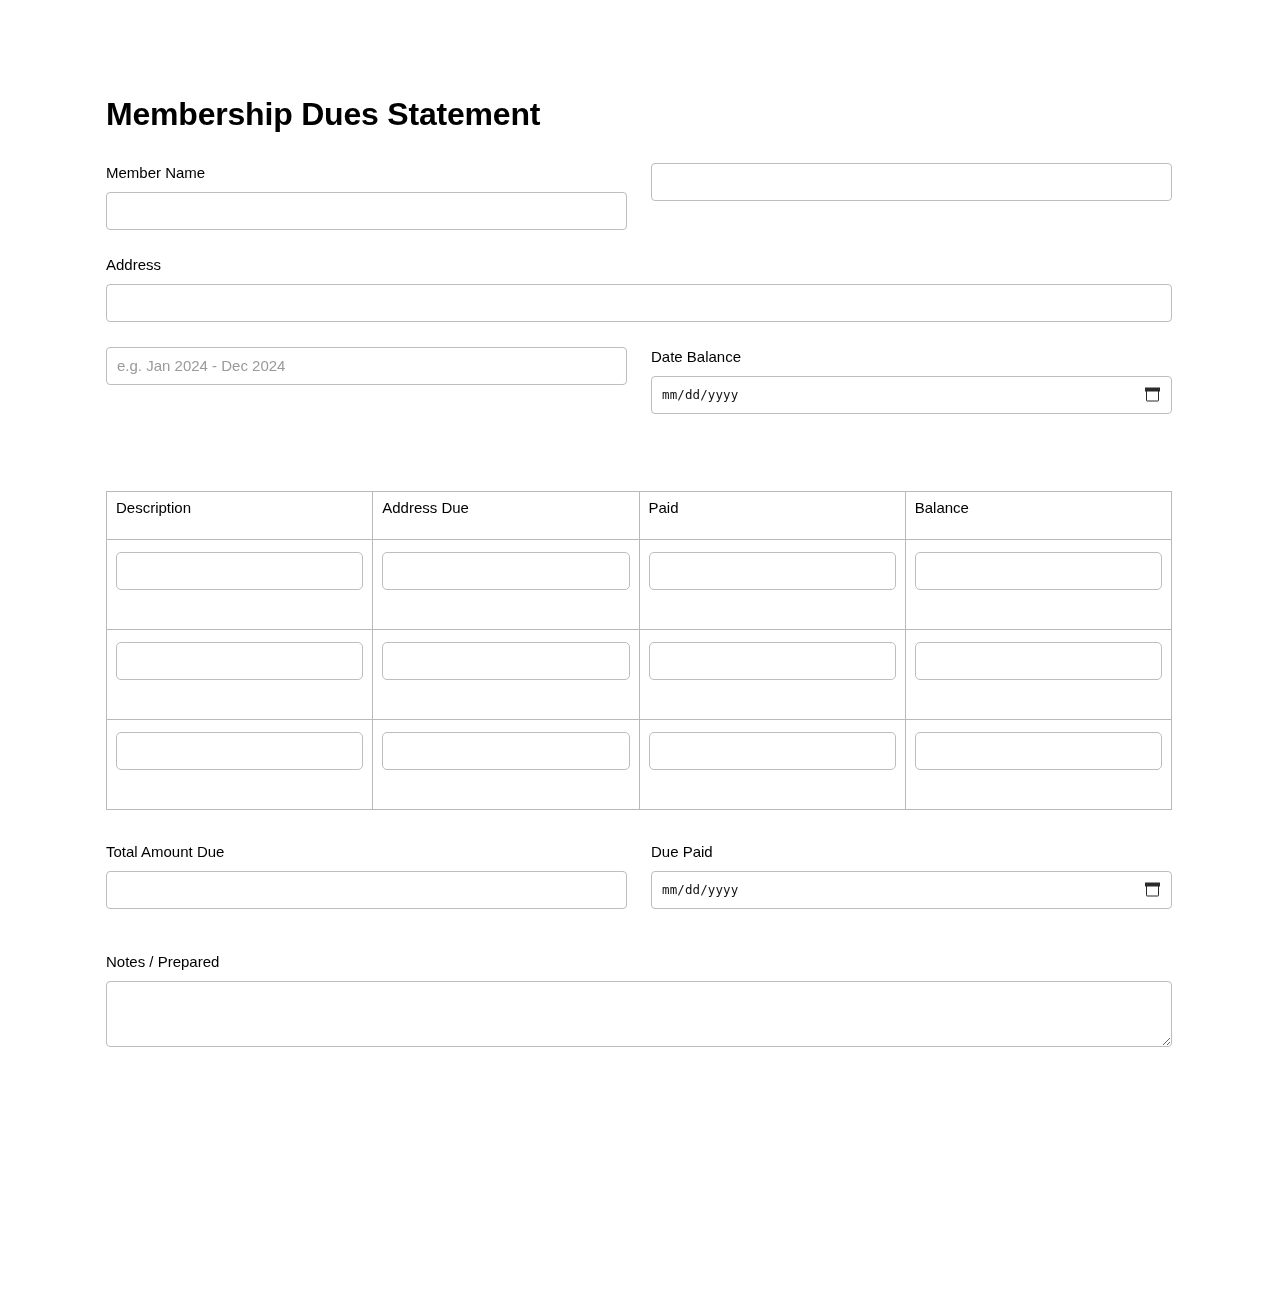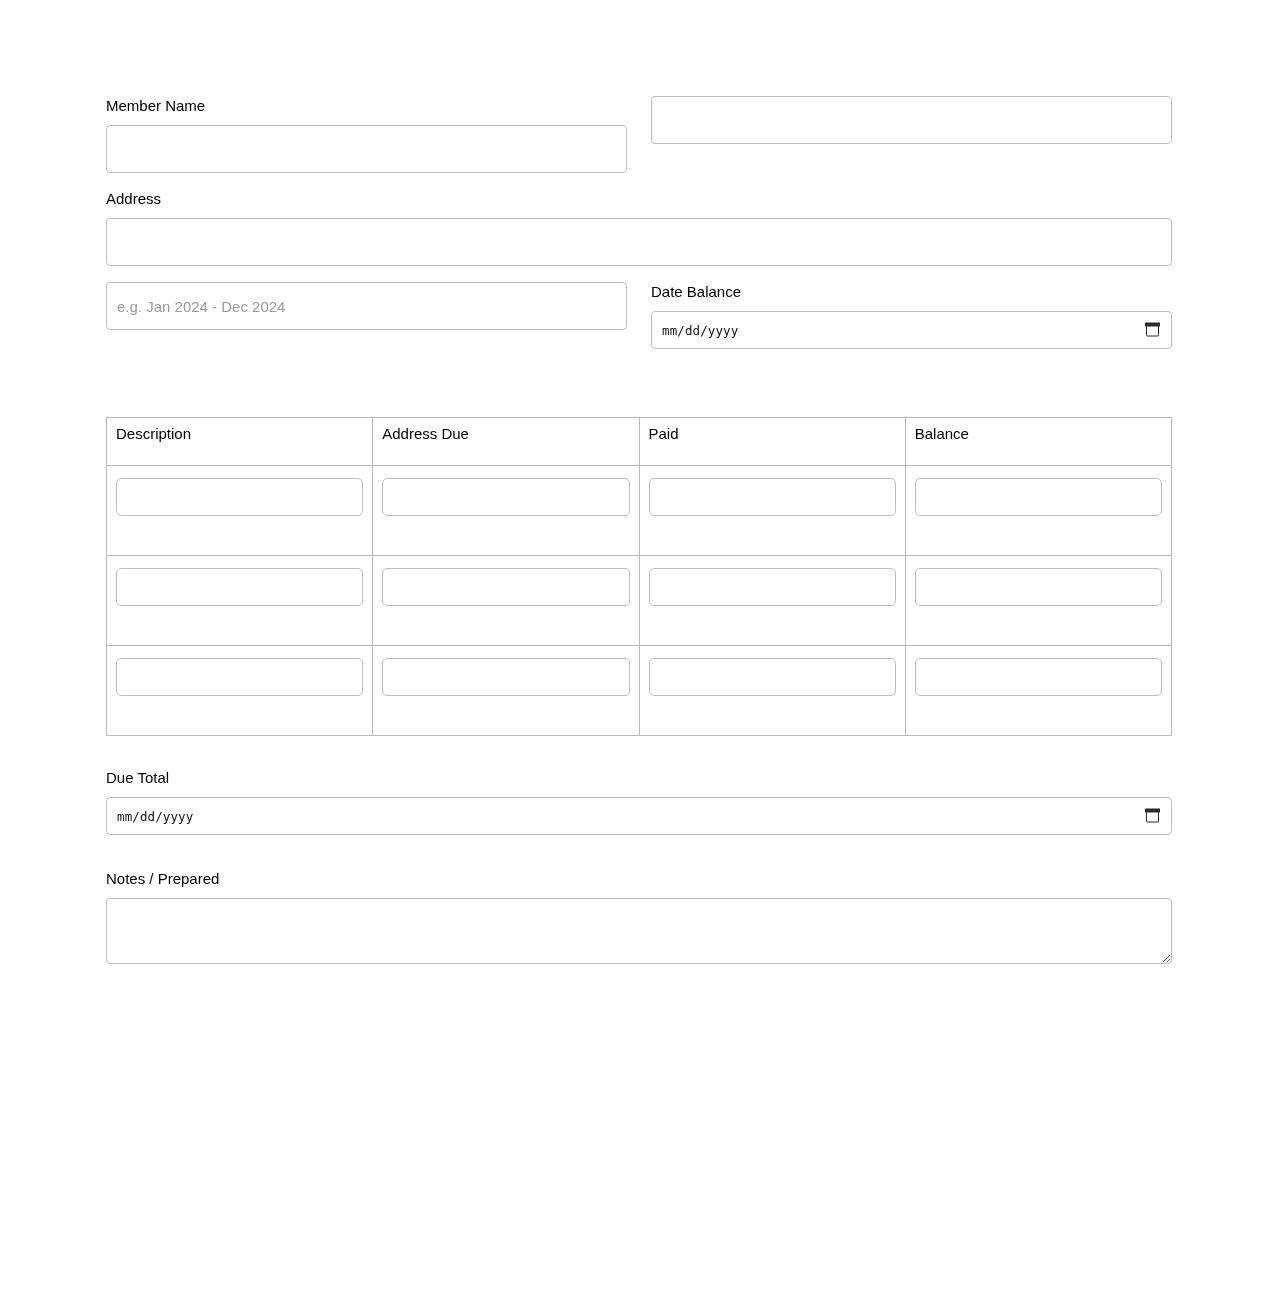--- a/index.html
+++ b/index.html
@@ -172,6 +172,7 @@
 
 <div class="page">
 
+  <h1 class="form-title">Membership Dues Statement</h1>
 
   <div class="row2">
     <div class="col field">

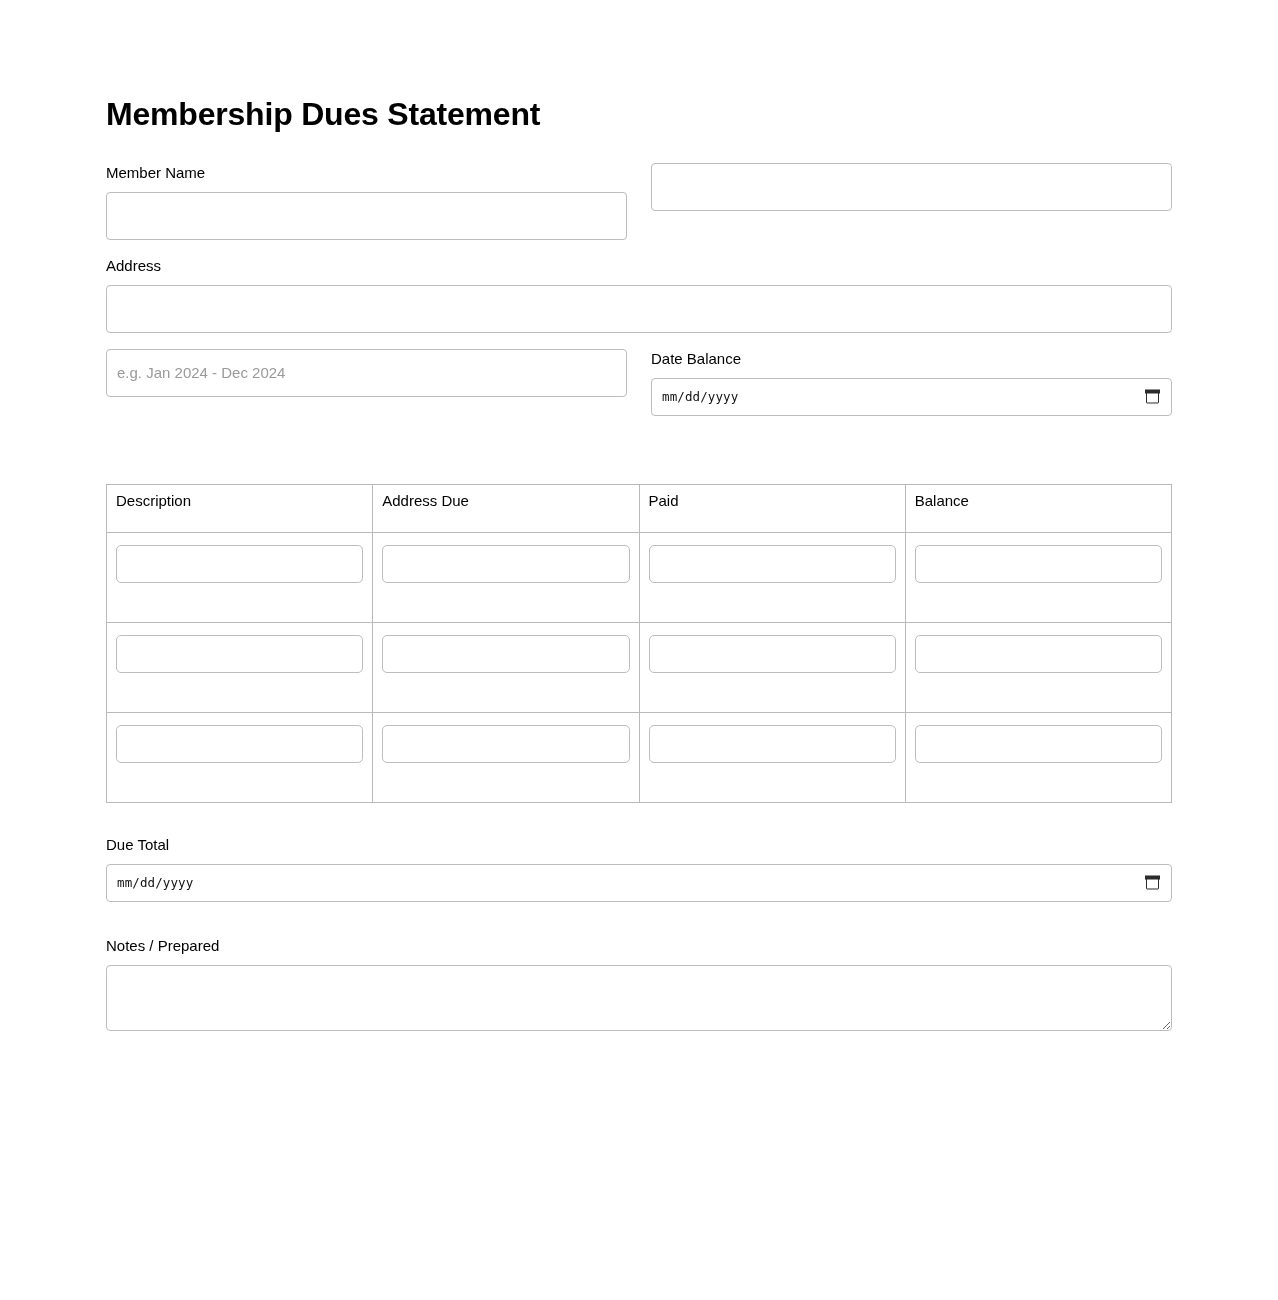--- a/index.html
+++ b/index.html
@@ -36,7 +36,7 @@
     min-width: 0;
   }
   .field {
-    margin-bottom: 16px;
+    margin-bottom: 25px;
   }
   .field-label {
     display: block;

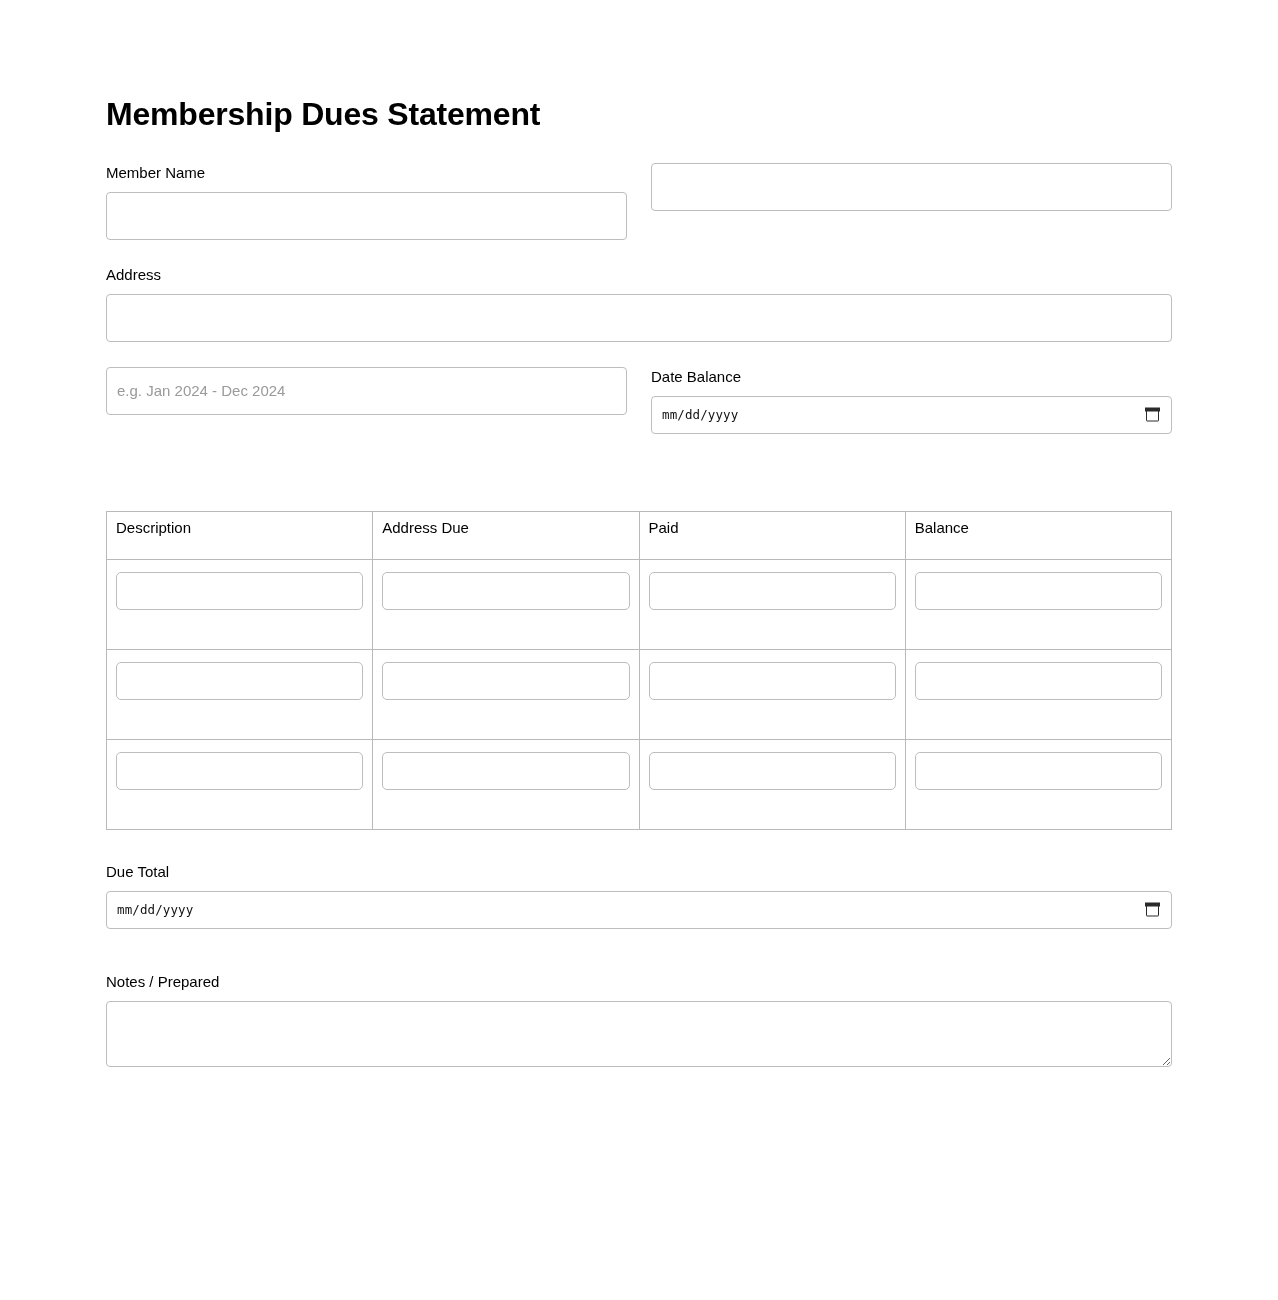--- a/index.html
+++ b/index.html
@@ -50,7 +50,7 @@
     display: block;
     width: 100%;
     box-sizing: border-box;
-    height: 48px;
+    height: 38px;
     padding: 10px 10px;
     font-family: "Liberation Sans", sans-serif;
     font-size: 15px;

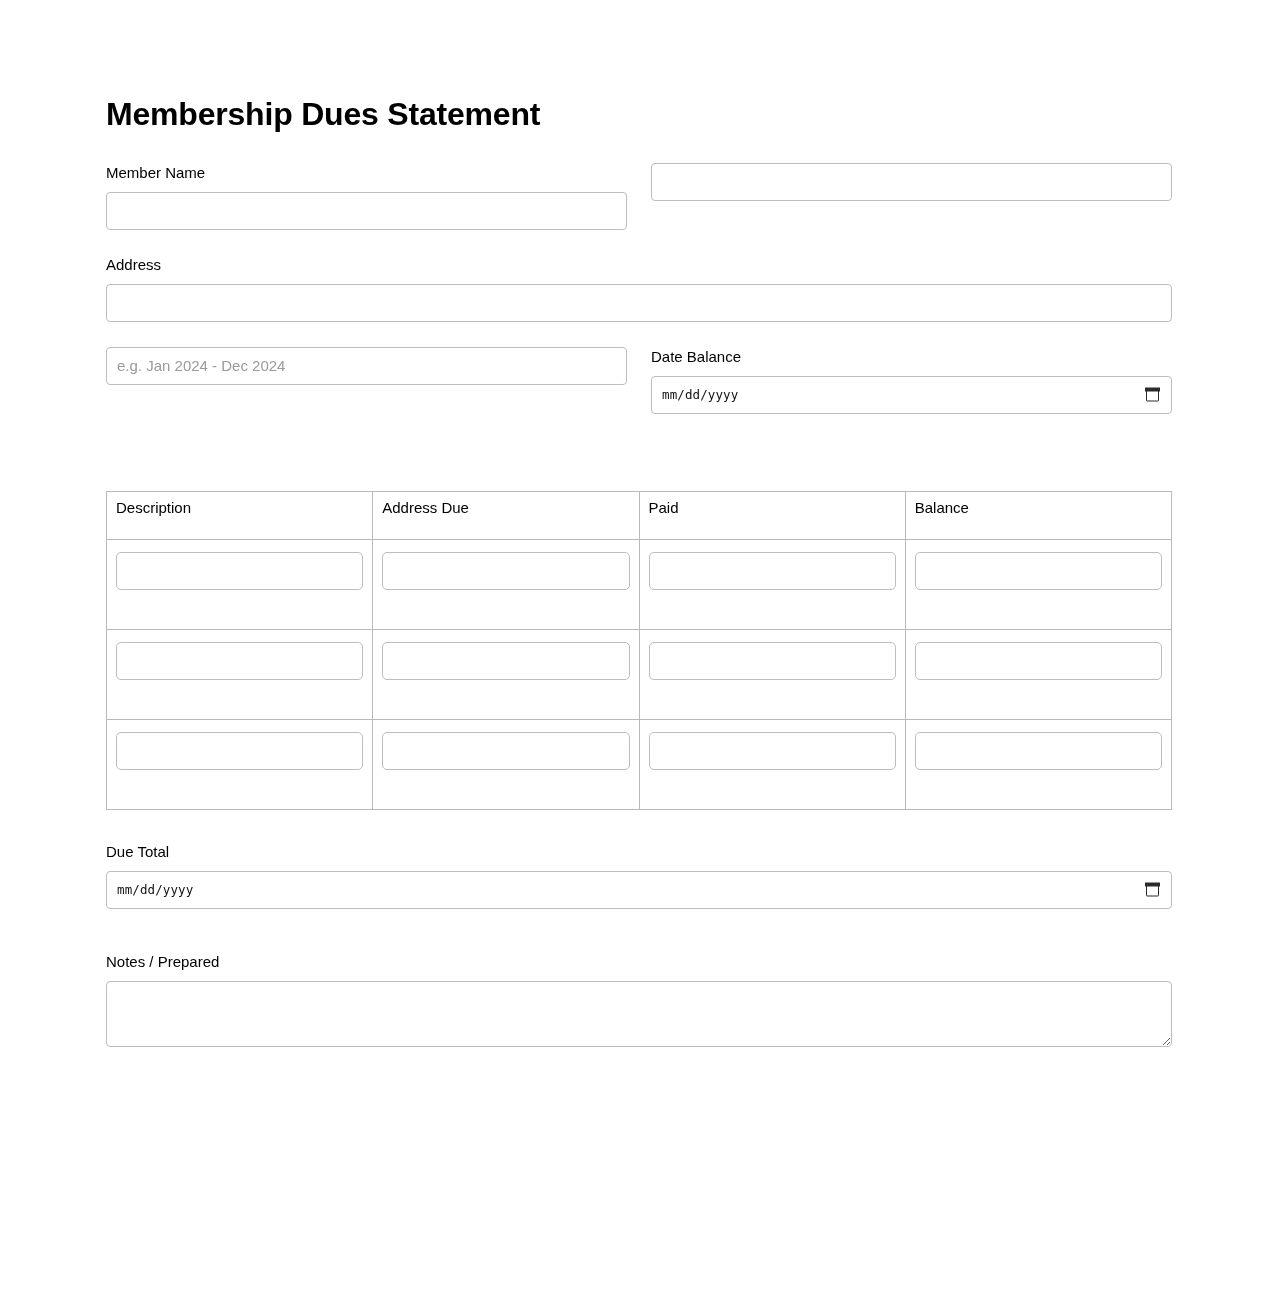--- a/index.html
+++ b/index.html
@@ -265,6 +265,10 @@
 
   <div class="row2">
     <div class="col field">
+      <label class="field-label">Total Amount Due</label>
+      <input class="txt" type="text" value="" style="">
+    </div>
+    <div class="col field">
       <label class="field-label">Due Total</label>
       <div class="date-wrap">
         <div class="date-face">

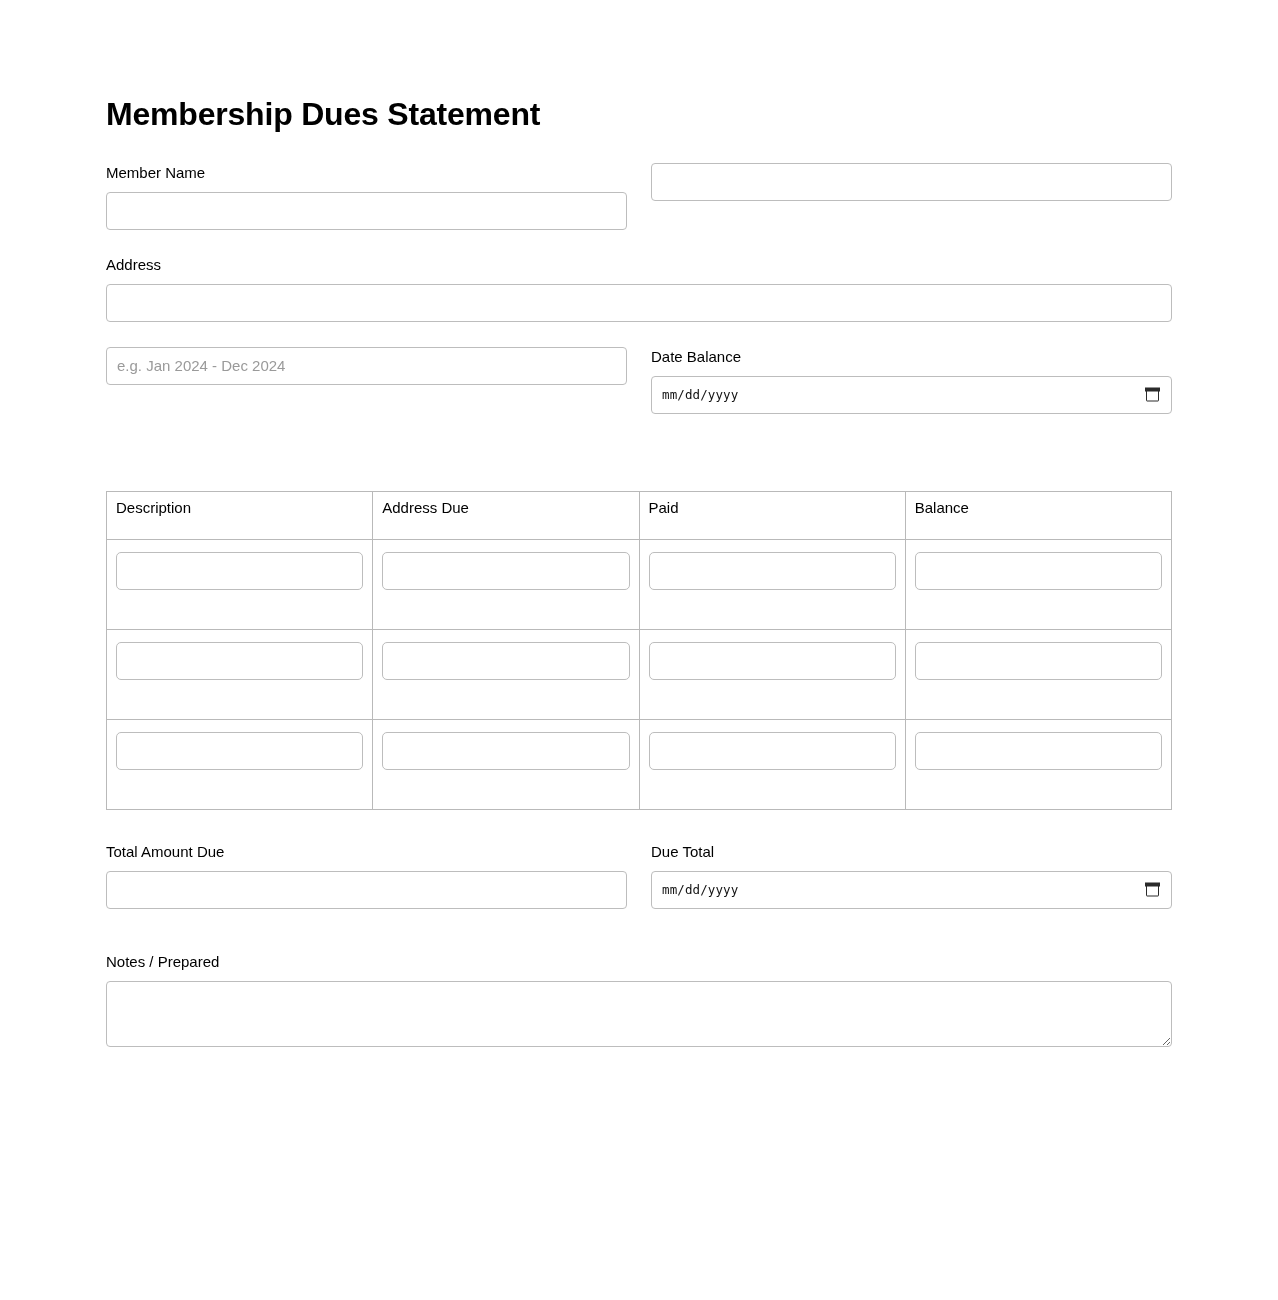--- a/index.html
+++ b/index.html
@@ -269,7 +269,7 @@
       <input class="txt" type="text" value="" style="">
     </div>
     <div class="col field">
-      <label class="field-label">Due Total</label>
+      <label class="field-label">Due Paid</label>
       <div class="date-wrap">
         <div class="date-face">
           <span class="date-text">mm/dd/yyyy</span>

